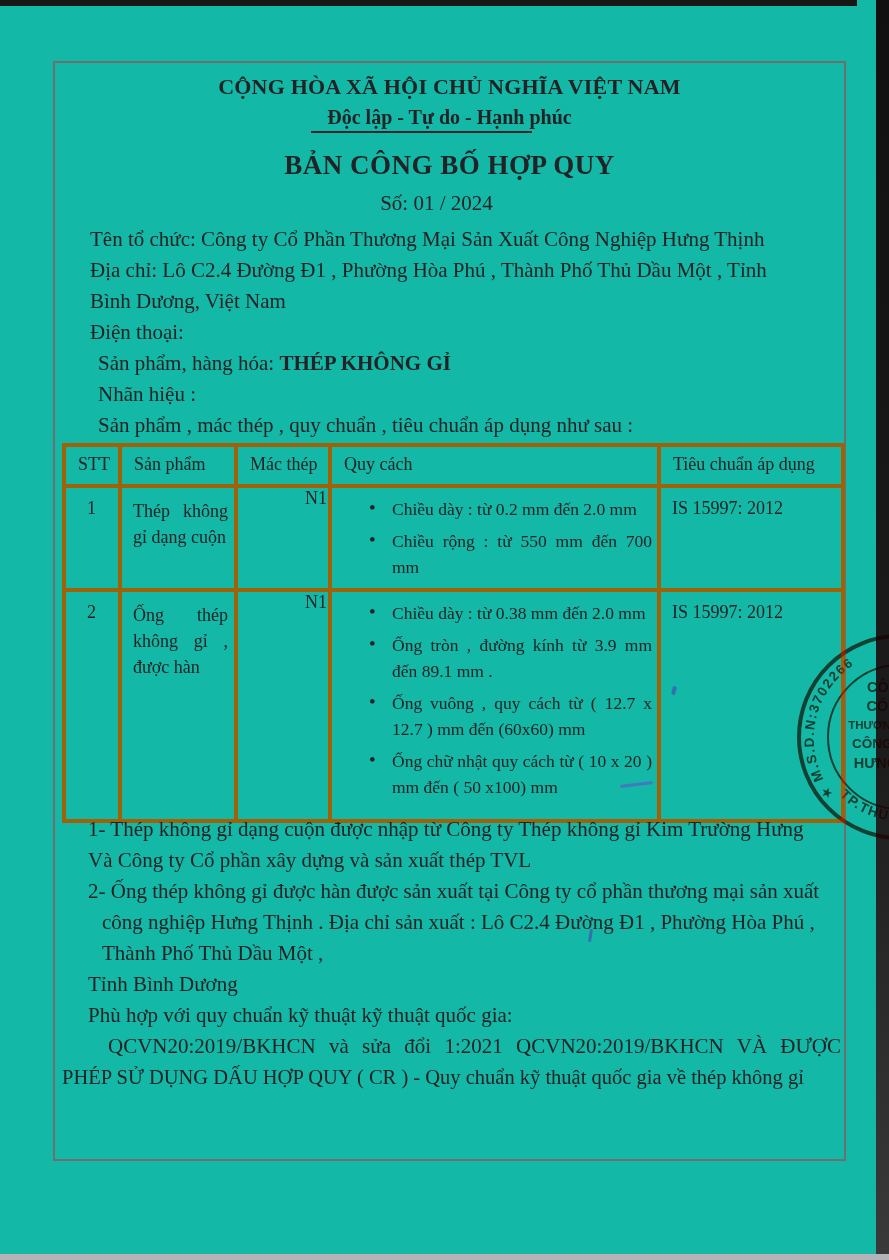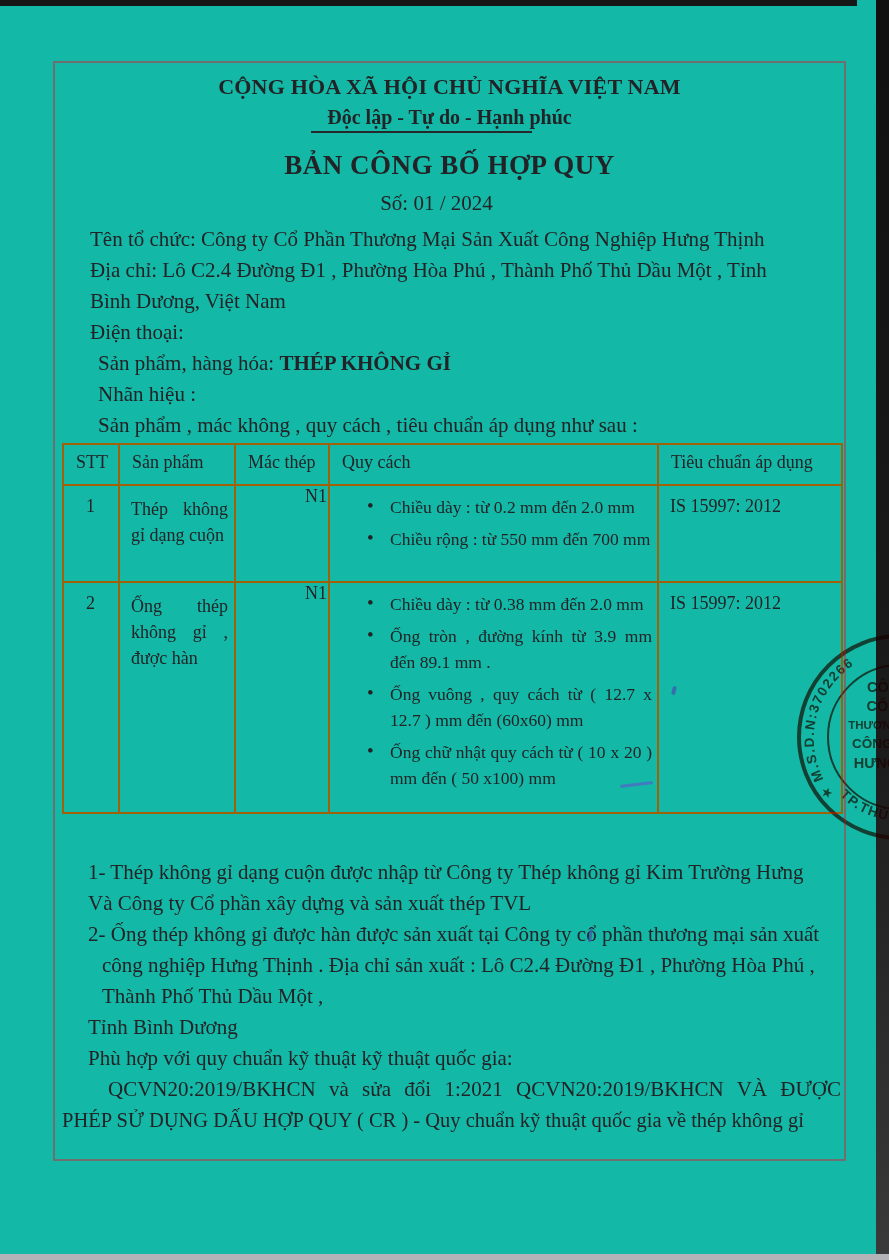--- a/index.html
+++ b/index.html
@@ -86,7 +86,7 @@
       <span>Sản phẩm, hàng hóa: </span><span class="bold">THÉP KHÔNG GỈ</span>
     </div>
     <div class="ind">Nhãn hiệu :</div>
-    <div class="ind">Sản phẩm , mác không , quy cách , tiêu chuẩn áp dụng như sau :</div>
+    <div class="ind">Sản phẩm , mác thép , quy chuẩn , tiêu chuẩn áp dụng như sau :</div>
   </div>
 
   <table class="spec">

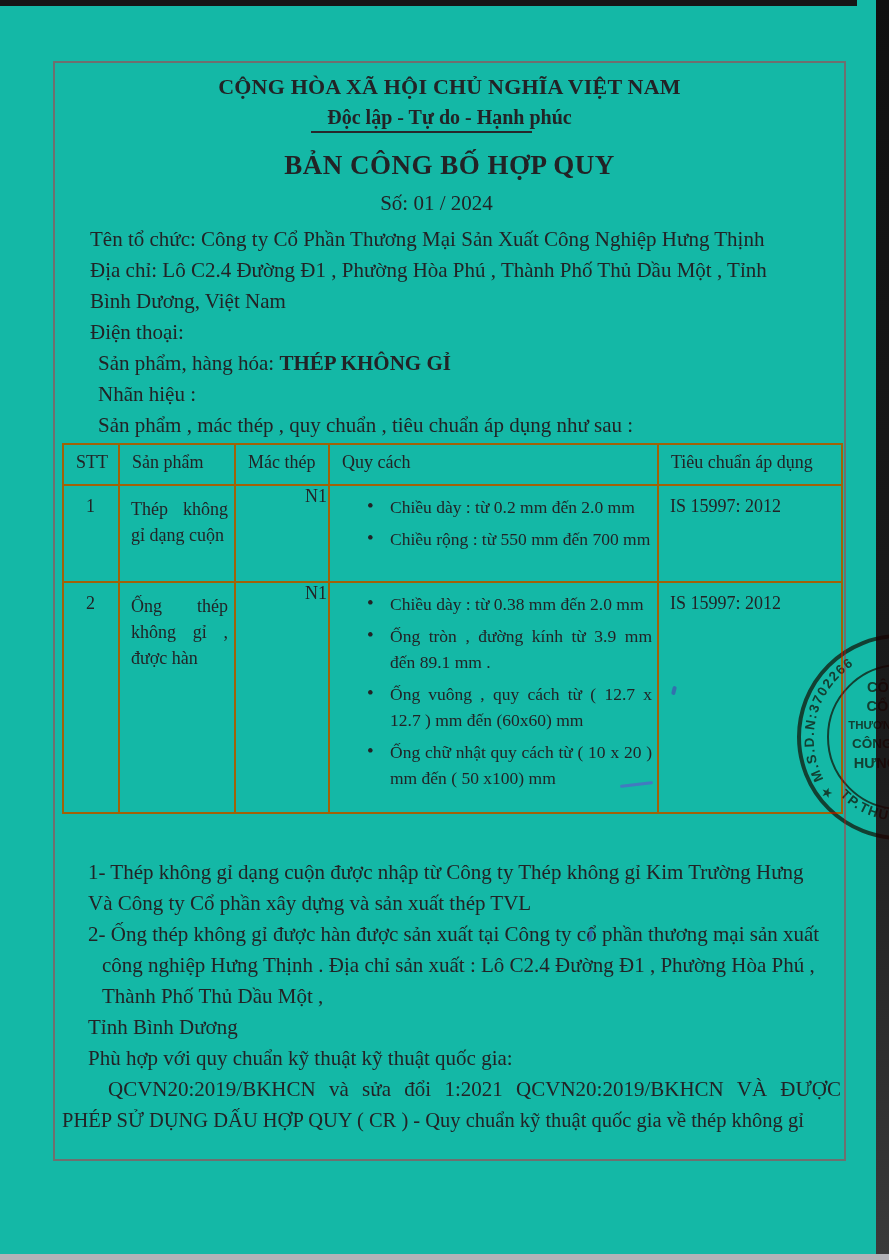--- a/index.html
+++ b/index.html
@@ -31,7 +31,7 @@
   .bold{font-weight:bold;}
   
   table.spec{position:absolute;left:62px;top:443px;width:779px;border-collapse:collapse;table-layout:fixed;font-size:18px;}
-  table.spec th,table.spec td{border:2px solid #a16207;vertical-align:top;box-sizing:border-box;font-weight:normal;}
+  table.spec th,table.spec td{border:4px solid #a16207;vertical-align:top;box-sizing:border-box;font-weight:normal;}
   table.spec th{height:41px;text-align:left;padding:7px 4px 4px 12px;font-size:18px;}
   th.c-stt,td.c-stt{text-align:center;padding-left:0;}
   td.c-stt{padding-top:10px;}

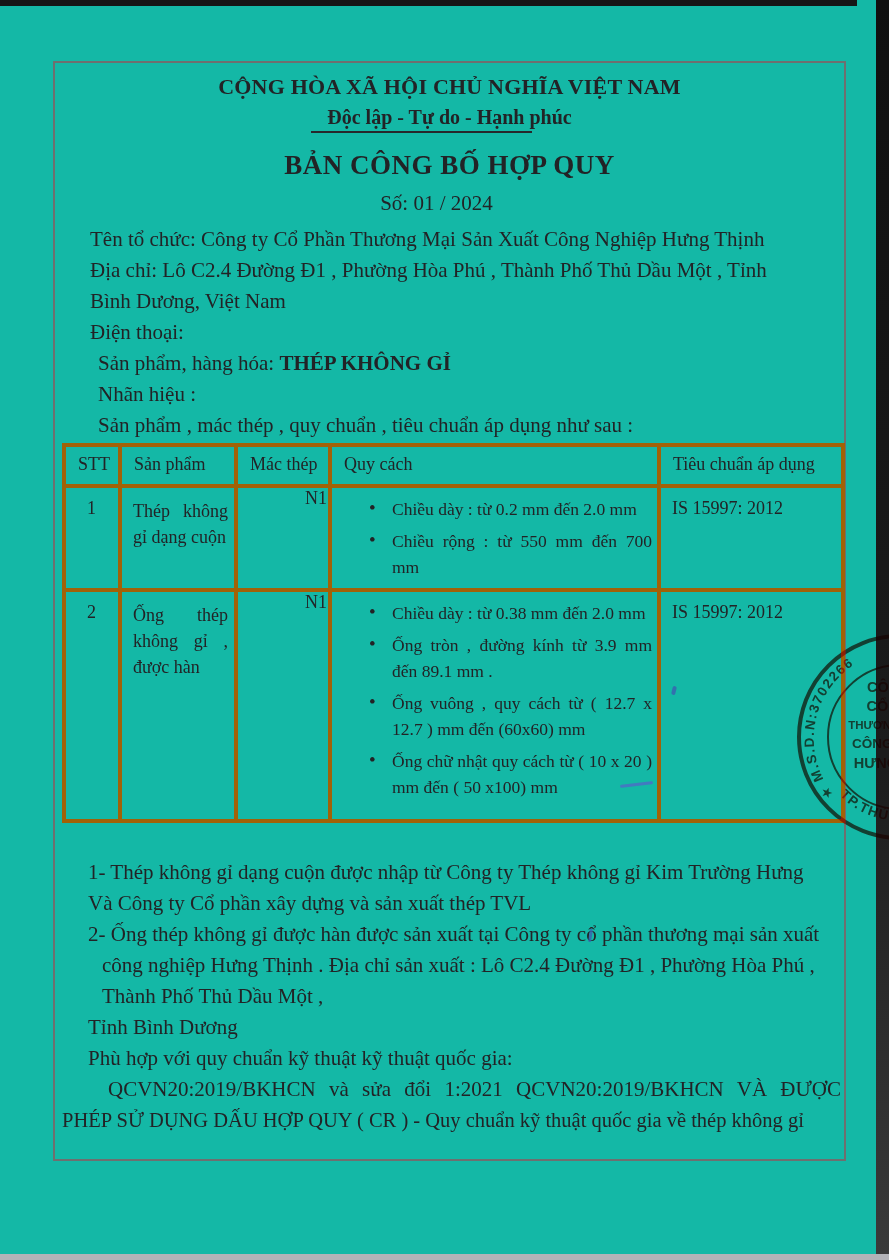--- a/index.html
+++ b/index.html
@@ -45,7 +45,7 @@
   ul.bl li{position:relative;padding-left:26px;margin-bottom:6px;line-height:26px;text-align:justify;font-size:17.5px;}
   ul.bl li::before{content:"\2022";position:absolute;left:3px;top:-1px;font-size:19px;}
   
-  .notes{position:absolute;left:88px;top:857px;width:748px;font-size:21px;line-height:31px;}
+  .notes{position:absolute;left:88px;top:814px;width:748px;font-size:21px;line-height:31px;}
   .notes .wrap{margin-left:14px;}
   .notes .just{margin-left:20px;width:733px;text-align:justify;text-align-last:justify;}
   .notes .full{margin-left:-26px;width:784px;white-space:nowrap;font-size:20.5px;}

